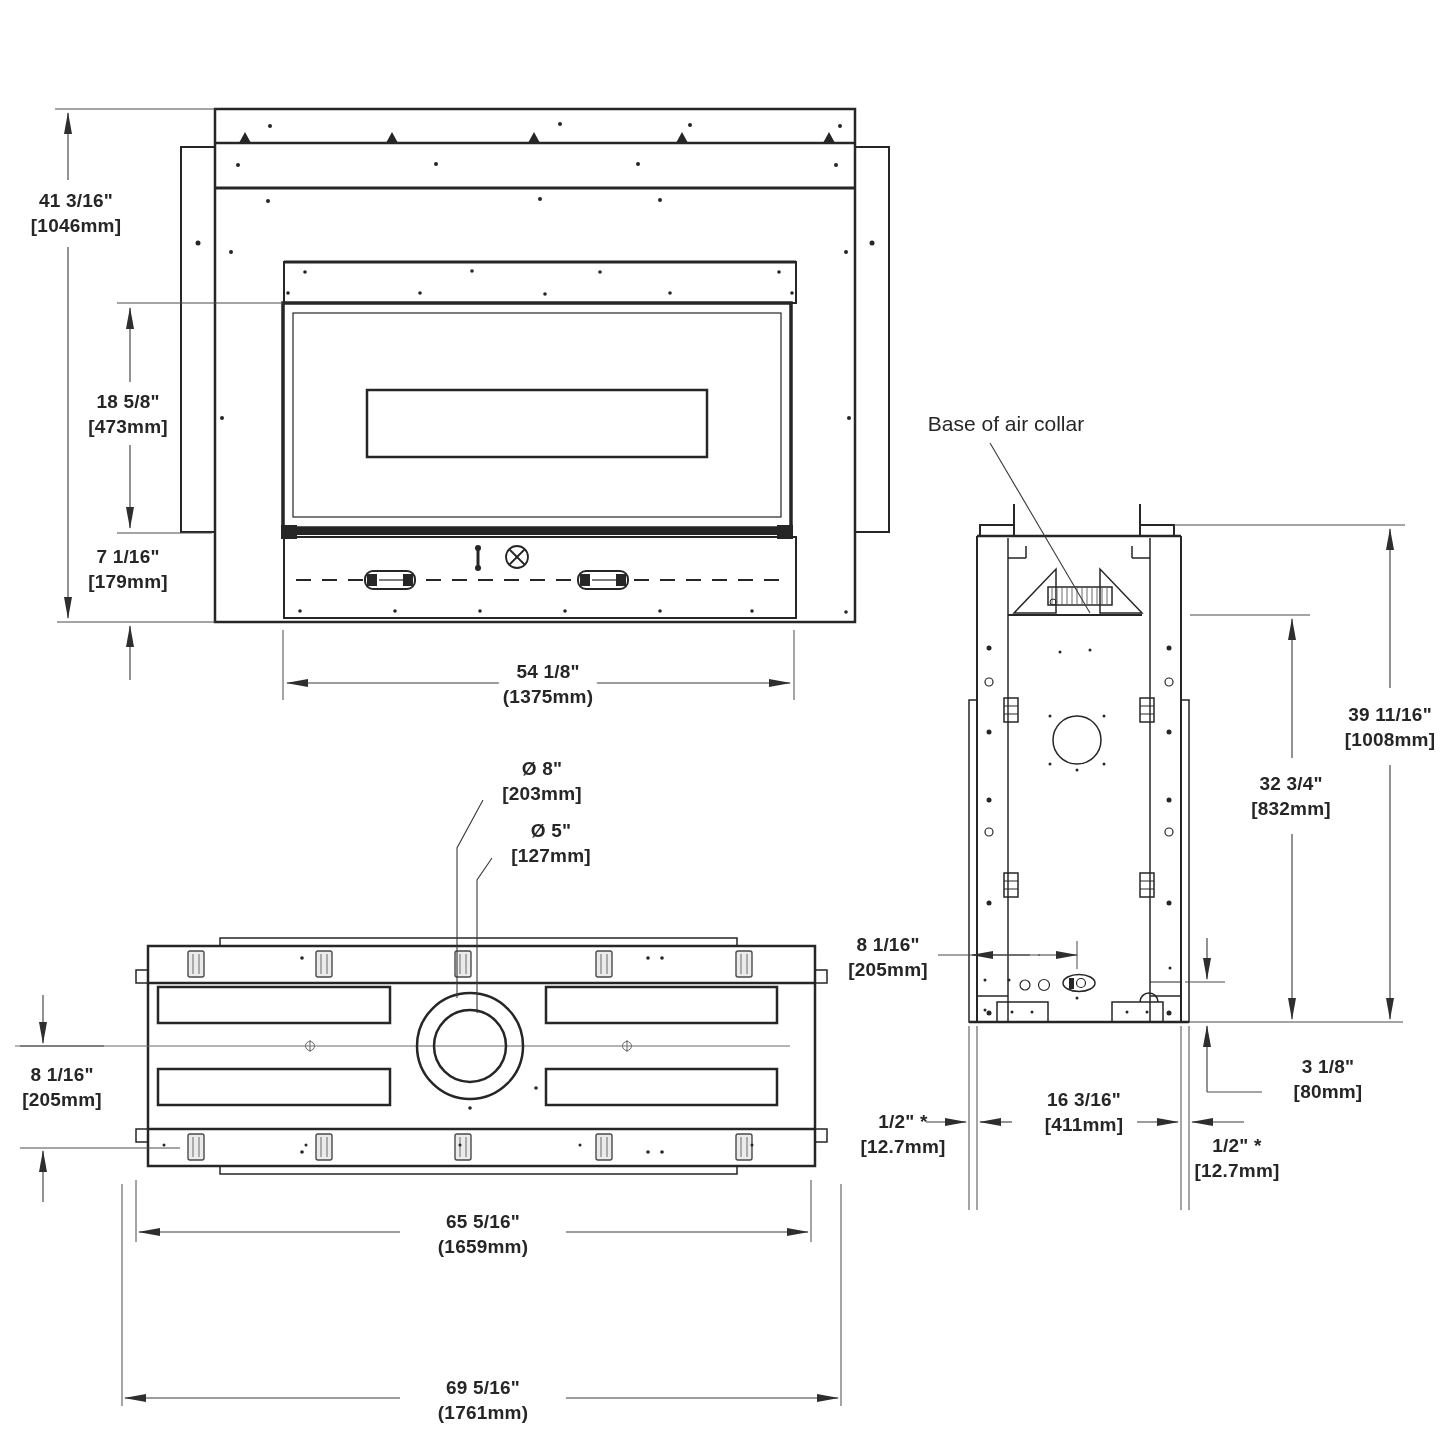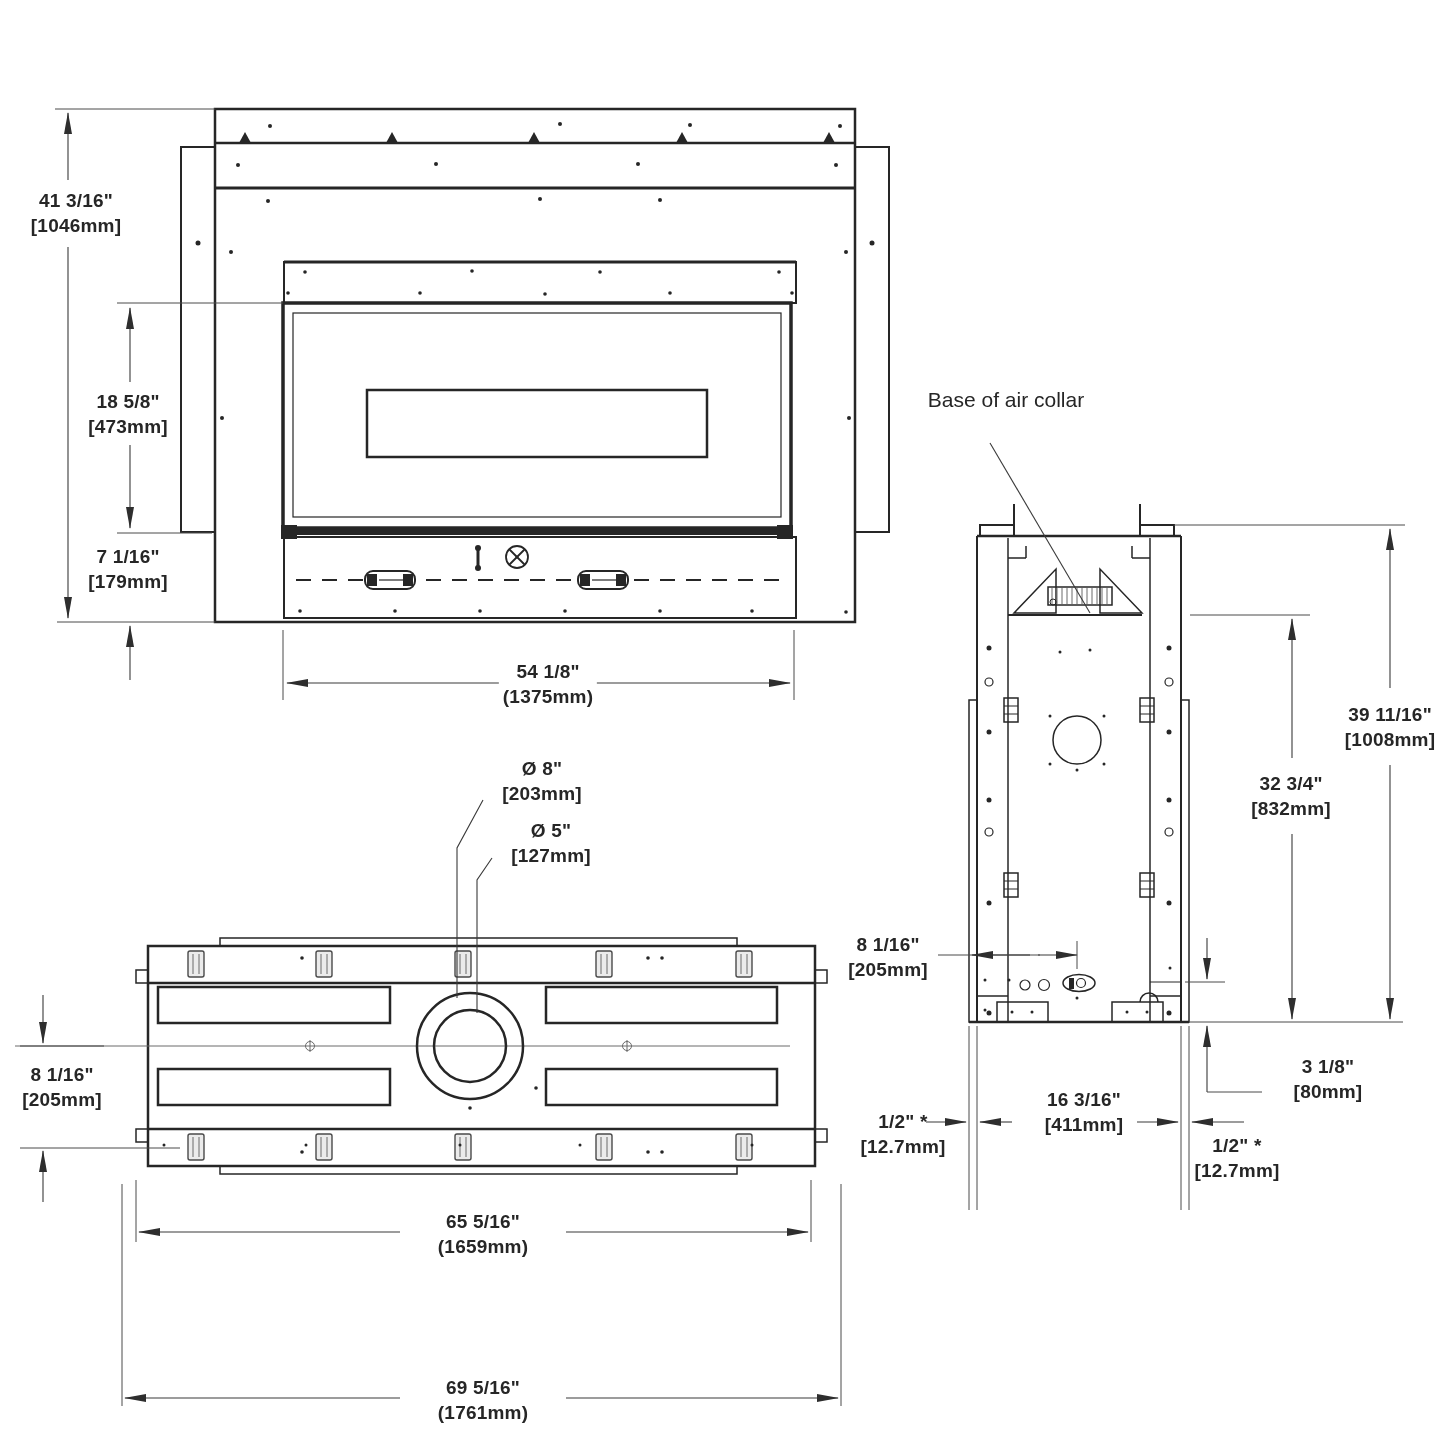--- a/index.html
+++ b/index.html
@@ -390,7 +390,7 @@
       <div>(1761mm)</div>
   </div>
 
-  <div class="callout" style="left:1006px;top:400px;">Base of air collar</div>
+  <div class="callout" style="left:1006px;top:424px;">Base of air collar</div>
 
   <div class="lbl" style="left:888px;top:957px;">
     <div>8 1/16"</div>

